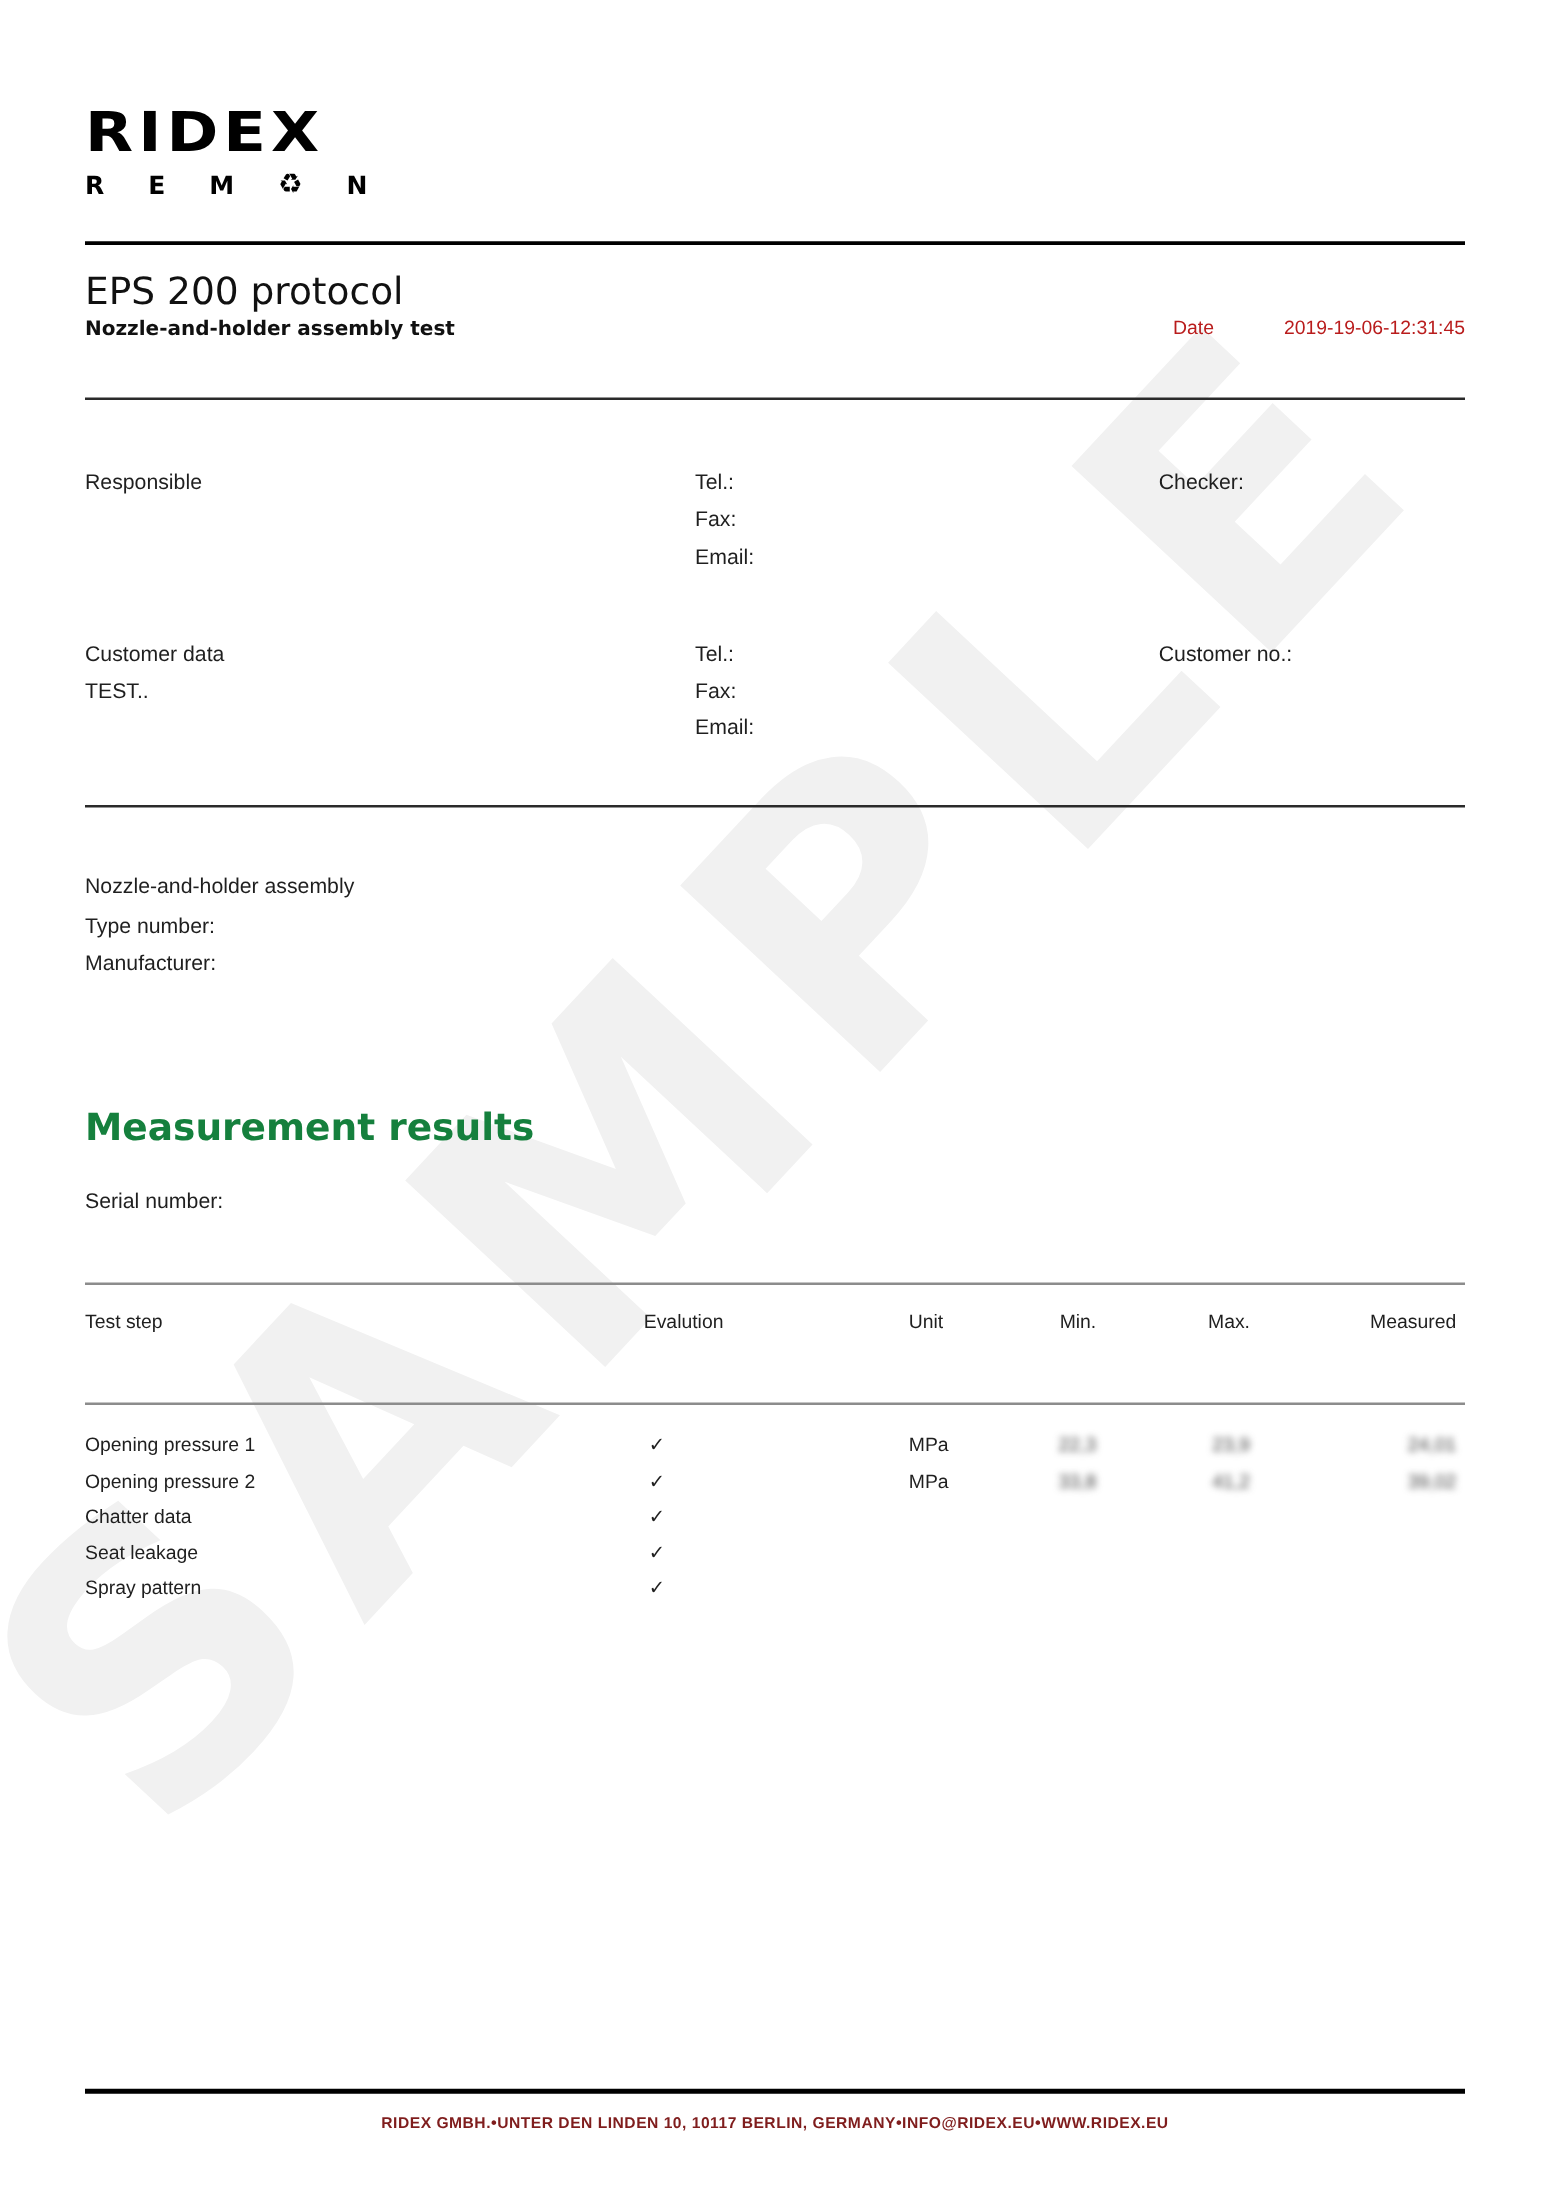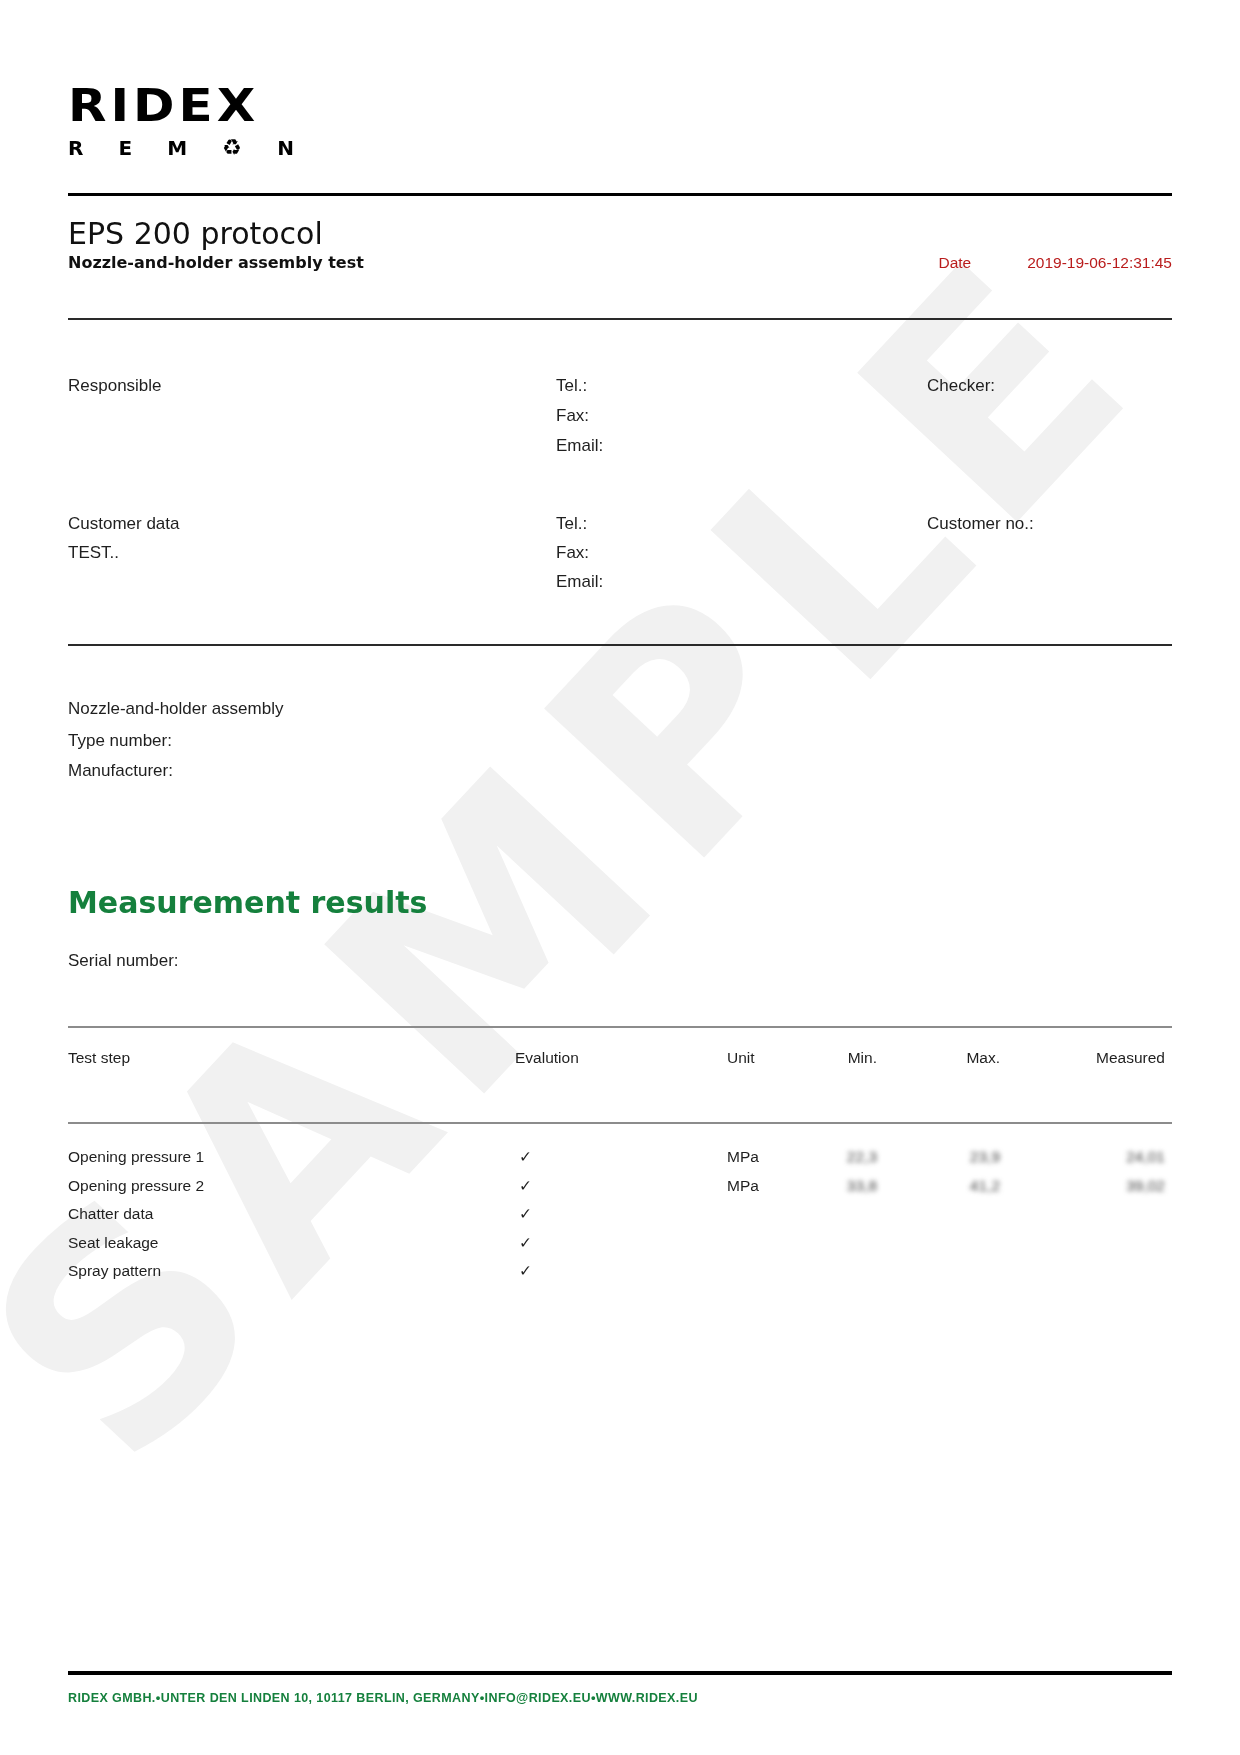--- a/index.html
+++ b/index.html
@@ -77,8 +77,8 @@
   
   .footer {
     position:absolute; left:68px; right:68px; top:1690px;
-    display:flex; justify-content:flex-start; align-items:center;
-    font-weight:700; font-size:12.5px; letter-spacing:0.4px; color:#15803d;
+    display:flex; justify-content:center; align-items:center;
+    font-weight:700; font-size:12.5px; letter-spacing:0.4px; color:#7f1d1d;
     font-family:"Liberation Sans", sans-serif; white-space:nowrap;
   }
   .footer .dot { font-size:13px; }

